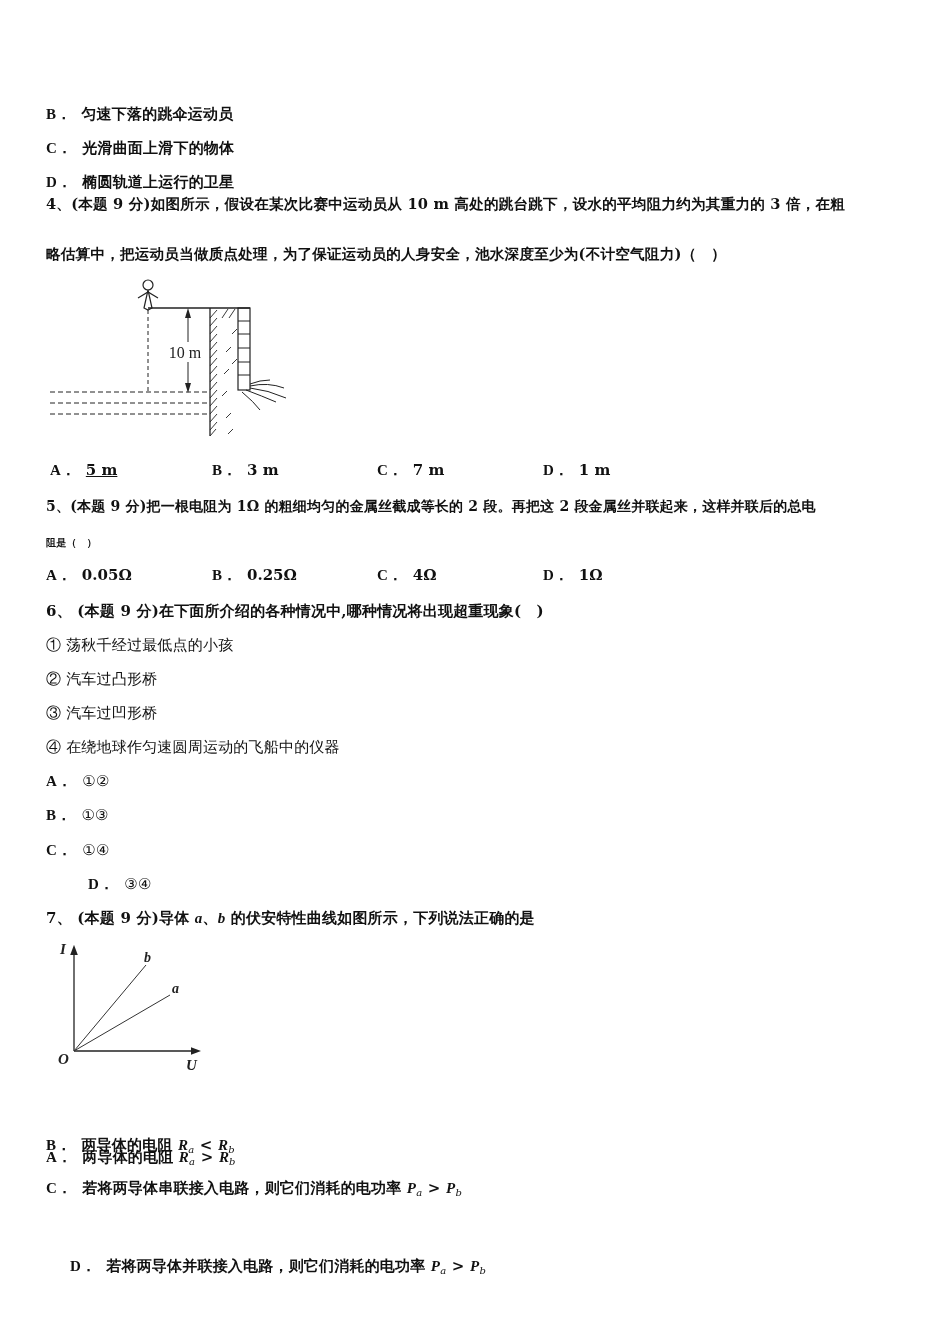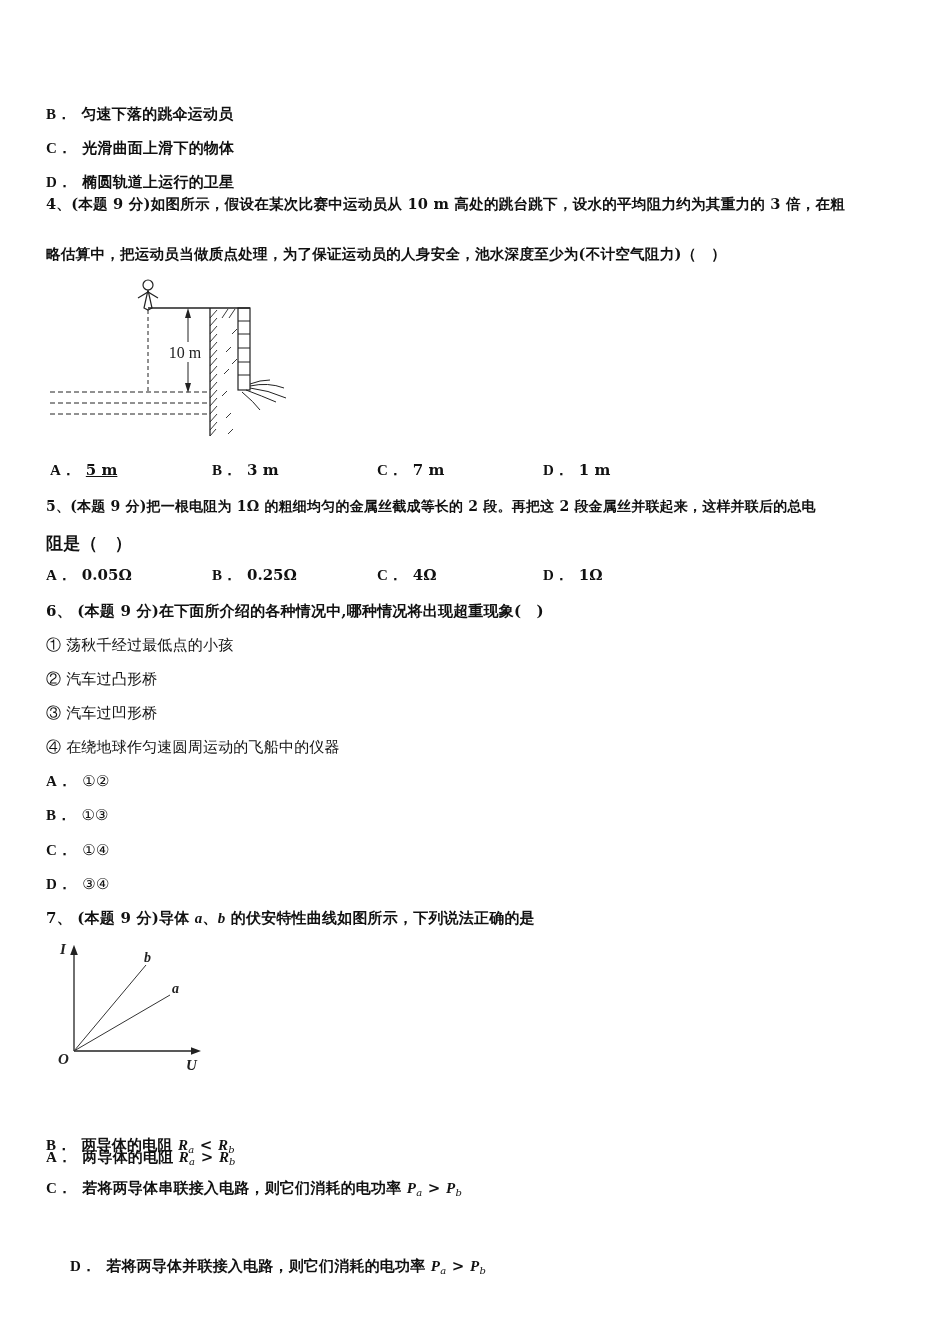--- a/index.html
+++ b/index.html
@@ -152,7 +152,7 @@
 </div>
 
 <div class="line" style="top:494px; font-size:14px;">5、(本题 9 分)把一根电阻为 1Ω 的粗细均匀的金属丝截成等长的 2 段。再把这 2 段金属丝并联起来，这样并联后的总电</div>
-<div class="line" style="top:531px; font-size:17px;">阻是（　）</div>
+<div class="line" style="top:531px; font-size:10px;">阻是（　）</div>
 
 <div class="opt-row" style="top:565px;">
   <span class="cell" style="left:0;"><span class="opt-label">A．</span><span>0.05Ω</span></span>

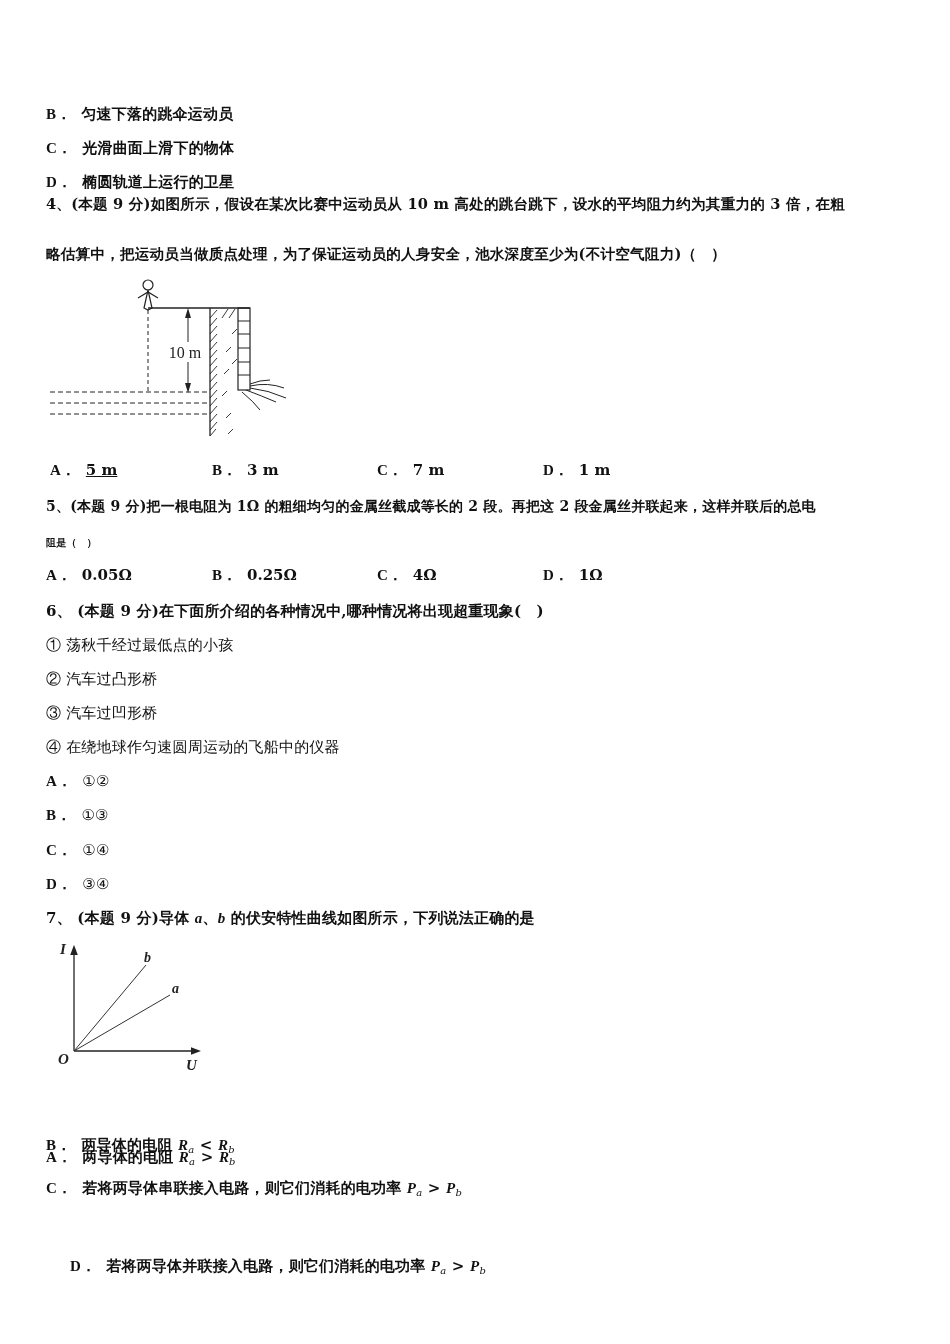--- a/index.html
+++ b/index.html
@@ -170,7 +170,7 @@
 <div class="line" style="top:769px;"><span class="opt-label">A．</span><span style="font-weight:normal;">①②</span></div>
 <div class="line" style="top:803px;"><span class="opt-label">B．</span><span style="font-weight:normal;">①③</span></div>
 <div class="line" style="top:838px;"><span class="opt-label">C．</span><span style="font-weight:normal;">①④</span></div>
-<div class="line" style="top:872px;"><span class="opt-label">D．</span><span style="font-weight:normal;">③④</span></div>
+<div class="line" style="top:872px;margin-left:42px;"><span class="opt-label">D．</span><span style="font-weight:normal;">③④</span></div>
 
 <div class="line" style="top:906px;">
   <span>7、 (本题 9 分)导体 </span><span class="it">a</span><span>、</span><span class="it">b</span><span> 的伏安特性曲线如图所示，下列说法正确的是</span>

